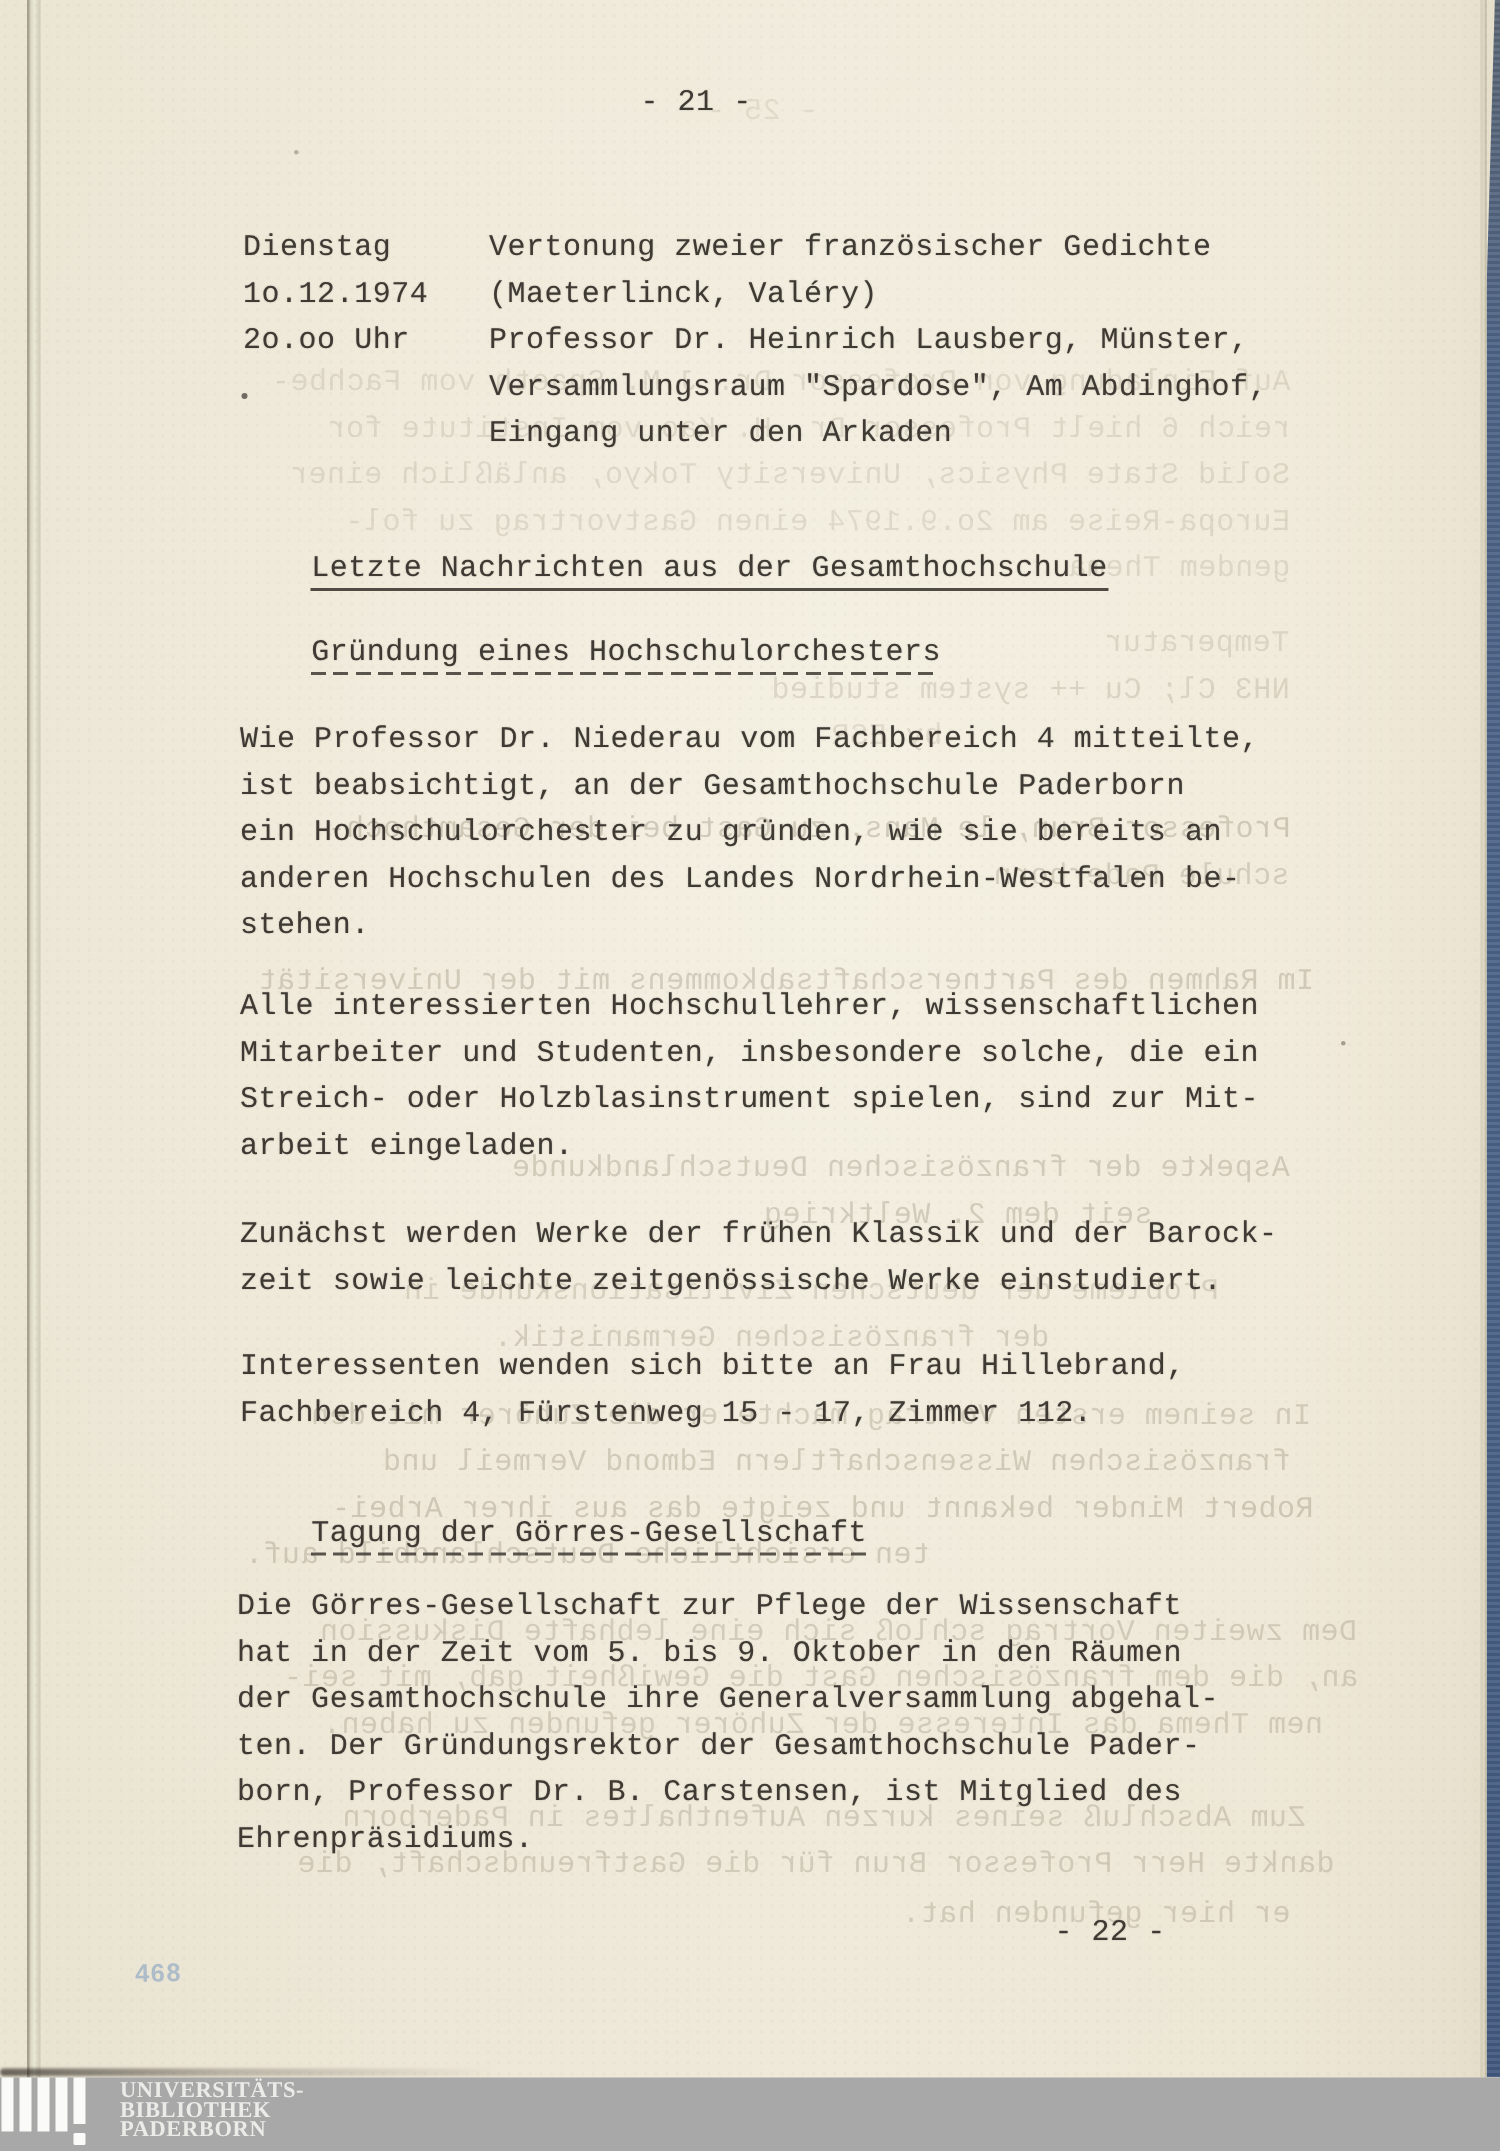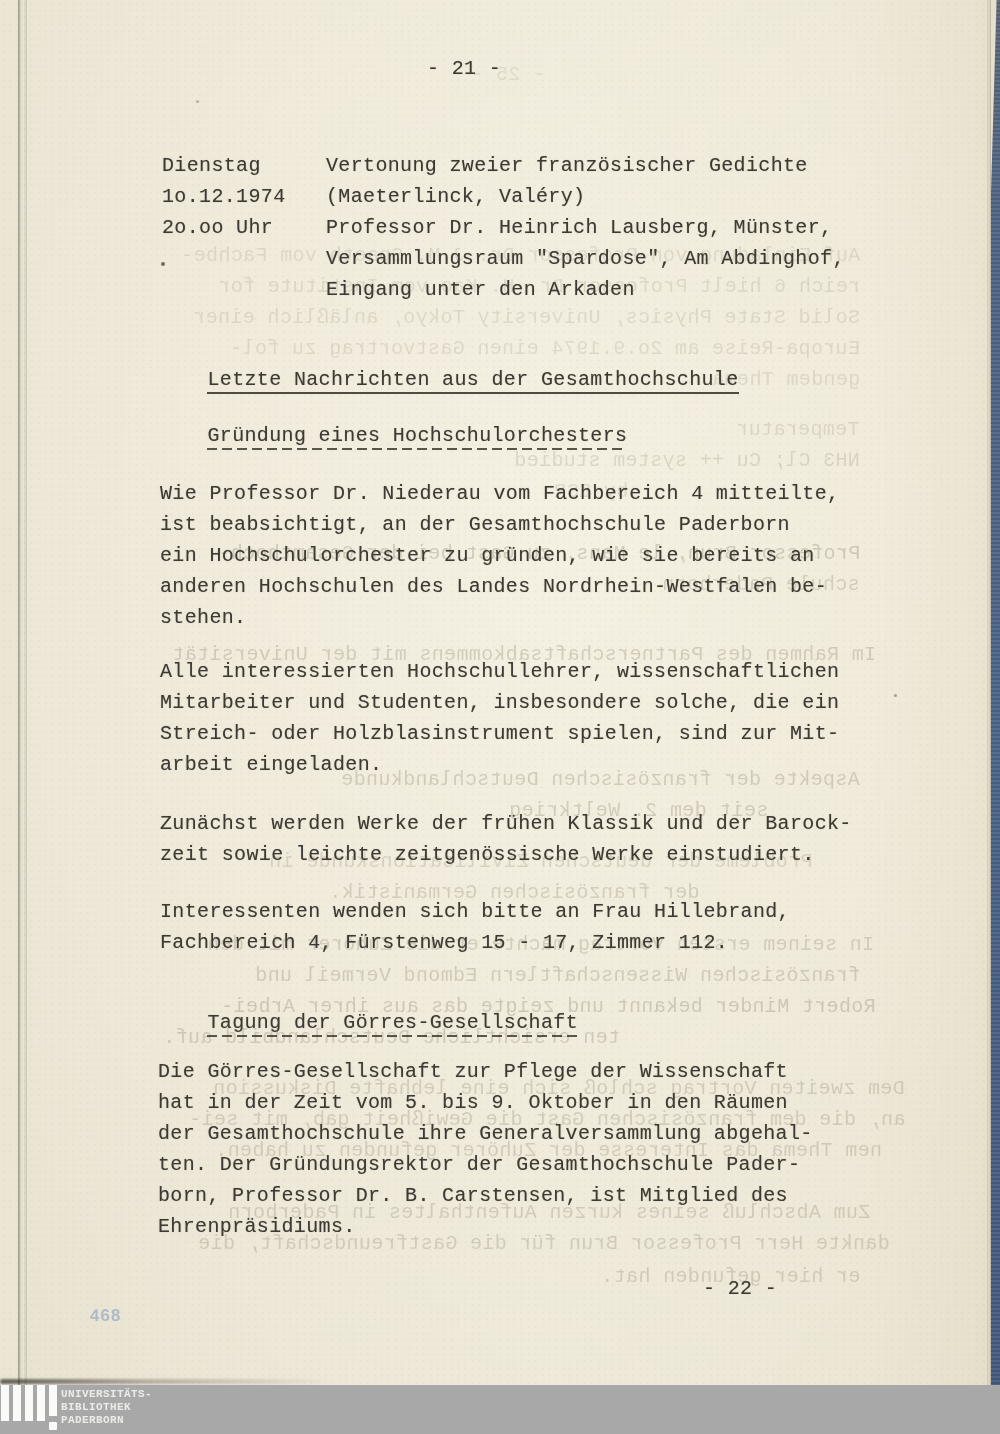--- a/index.html
+++ b/index.html
@@ -79,8 +79,8 @@
   .logo .bar.b1{left:1px;} .logo .bar.b2{left:13px;} .logo .bar.b3{left:25px;}
   .logo .bar.b4{left:37px;} .logo .bar.b5{left:49px;height:31px;}
   .logo .dot{position:absolute;left:49px;top:37px;width:8px;height:8px;background:var(--logo-white);border-radius:1px;}
-  .footer-name{position:absolute;left:61px;top:3px;font-family:Liberation Mono, monospace;
-    font-size:11px;font-weight:700;line-height:13px;letter-spacing:0.4px;
+  .footer-name{position:absolute;left:80px;top:3px;font-family:Liberation Serif, serif;
+    font-size:15px;font-weight:700;line-height:13px;letter-spacing:0.4px;
     color:var(--footer-text);text-transform:uppercase;}
 </style>
 </head>

